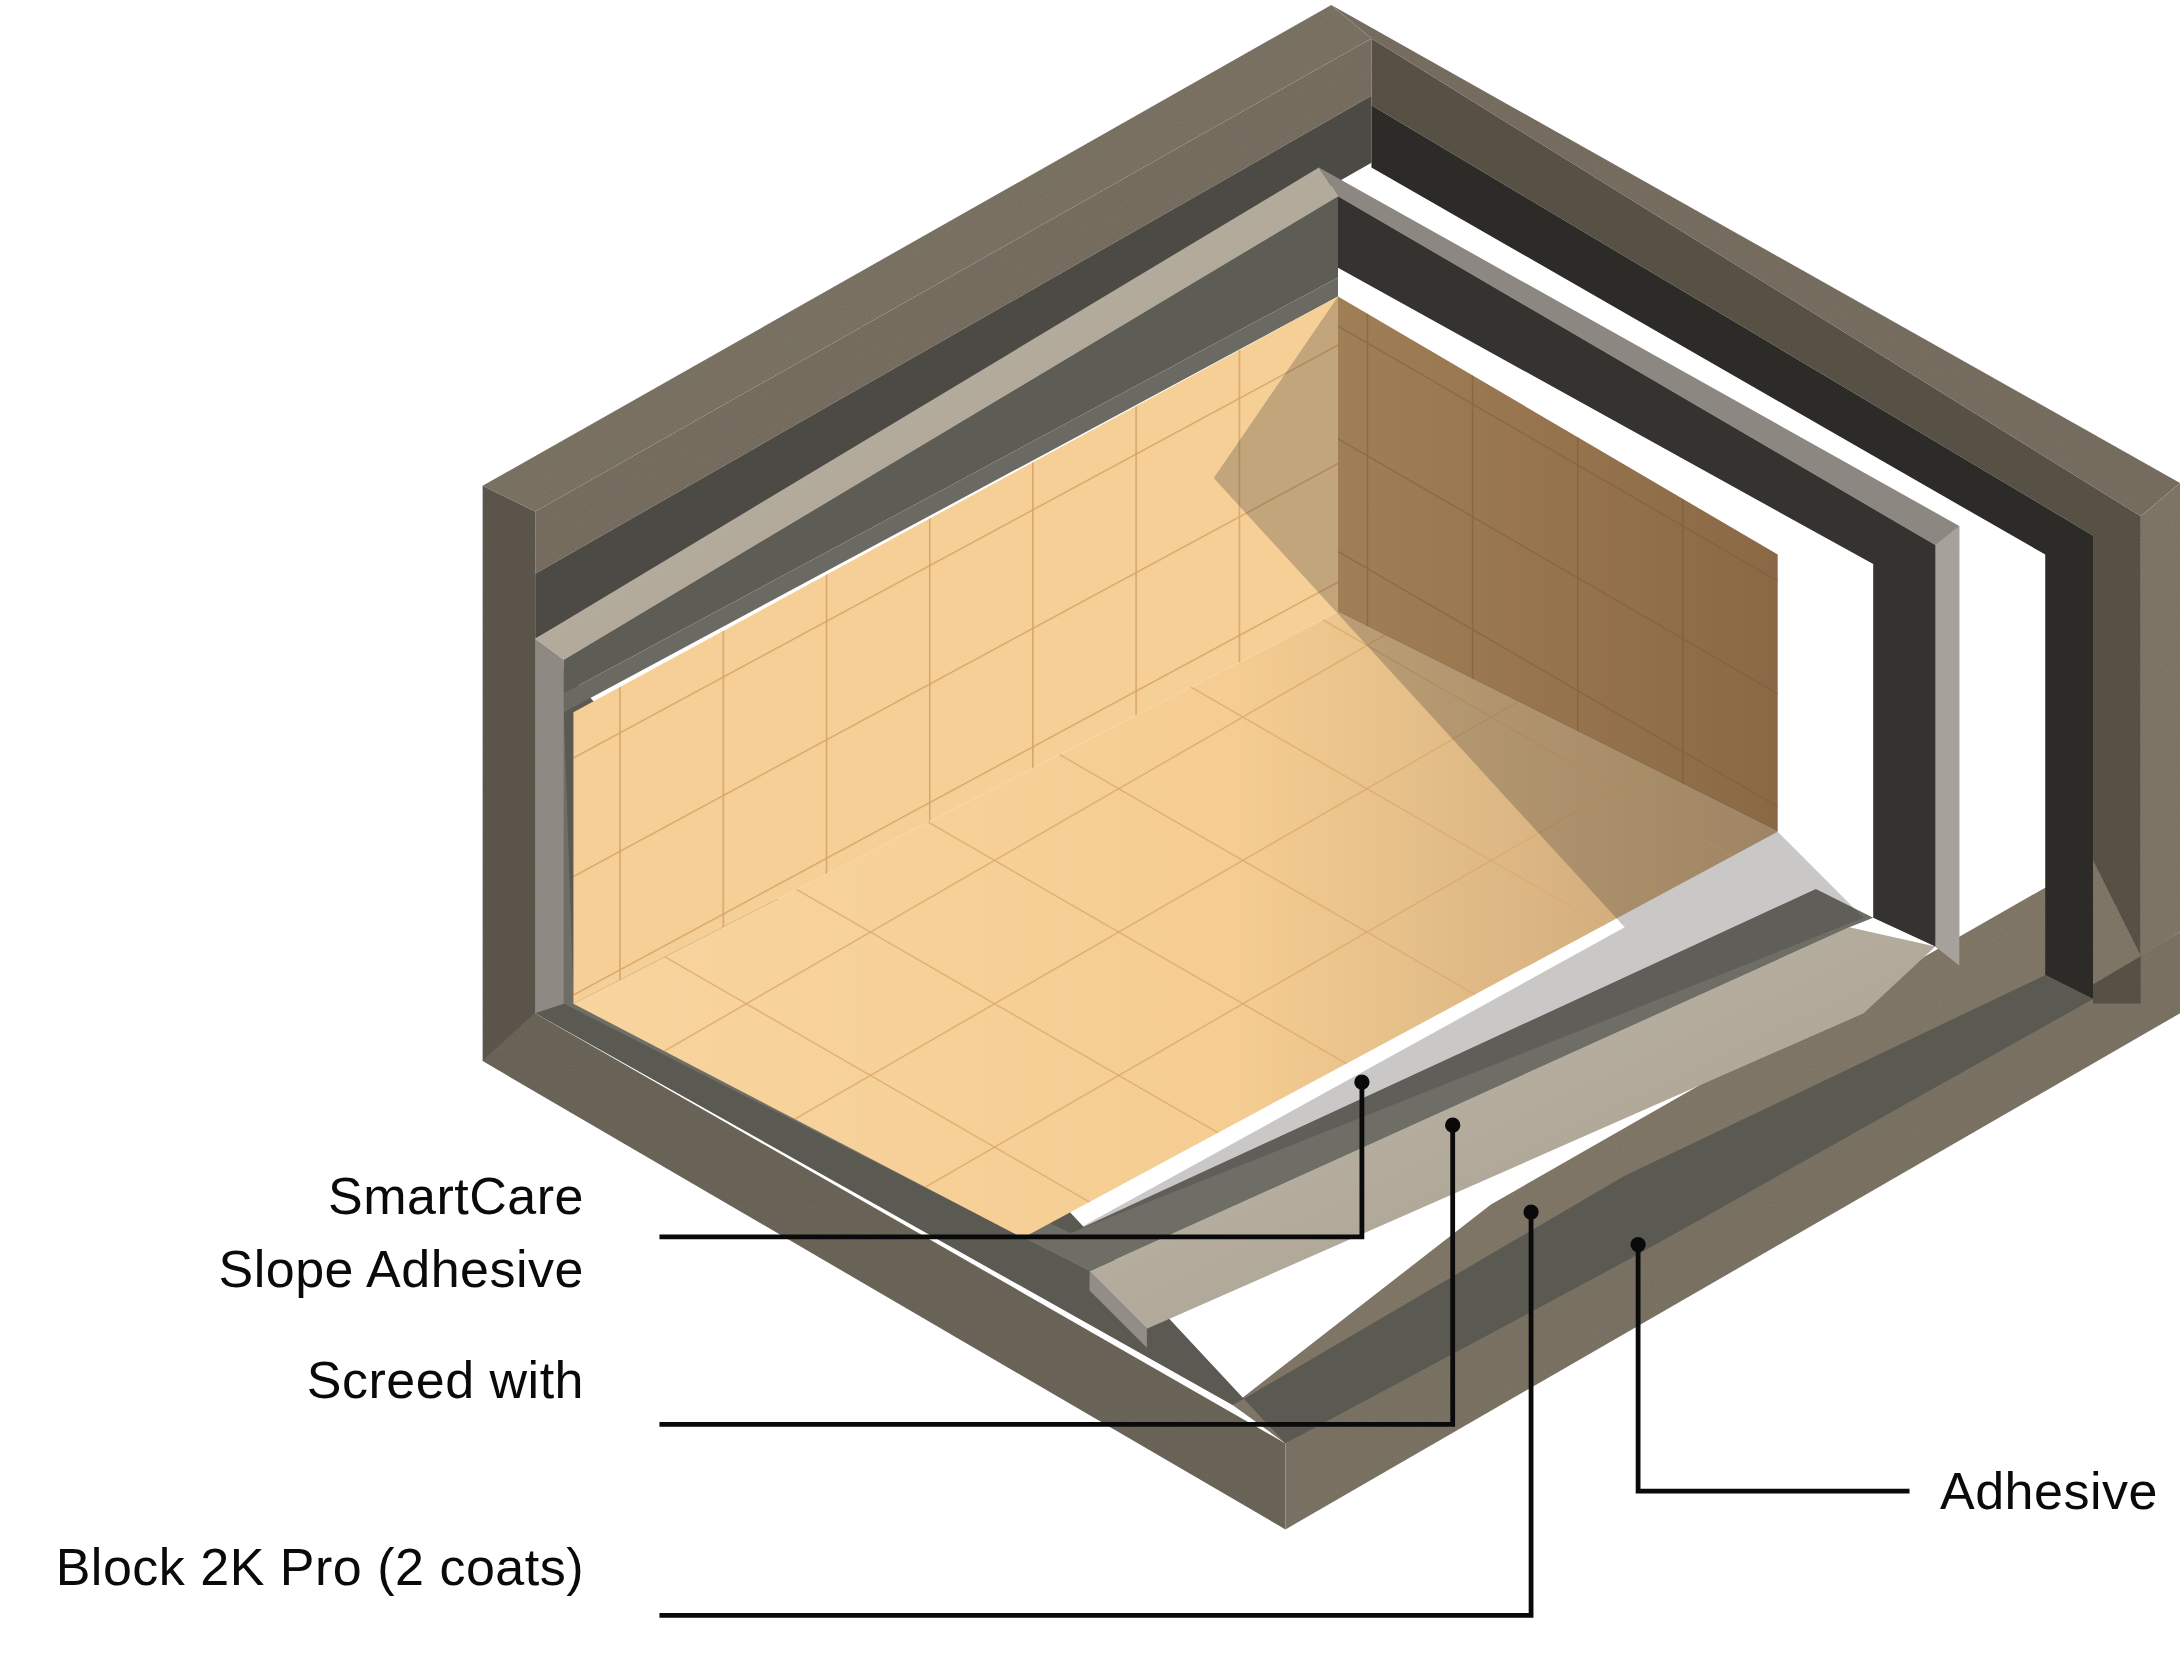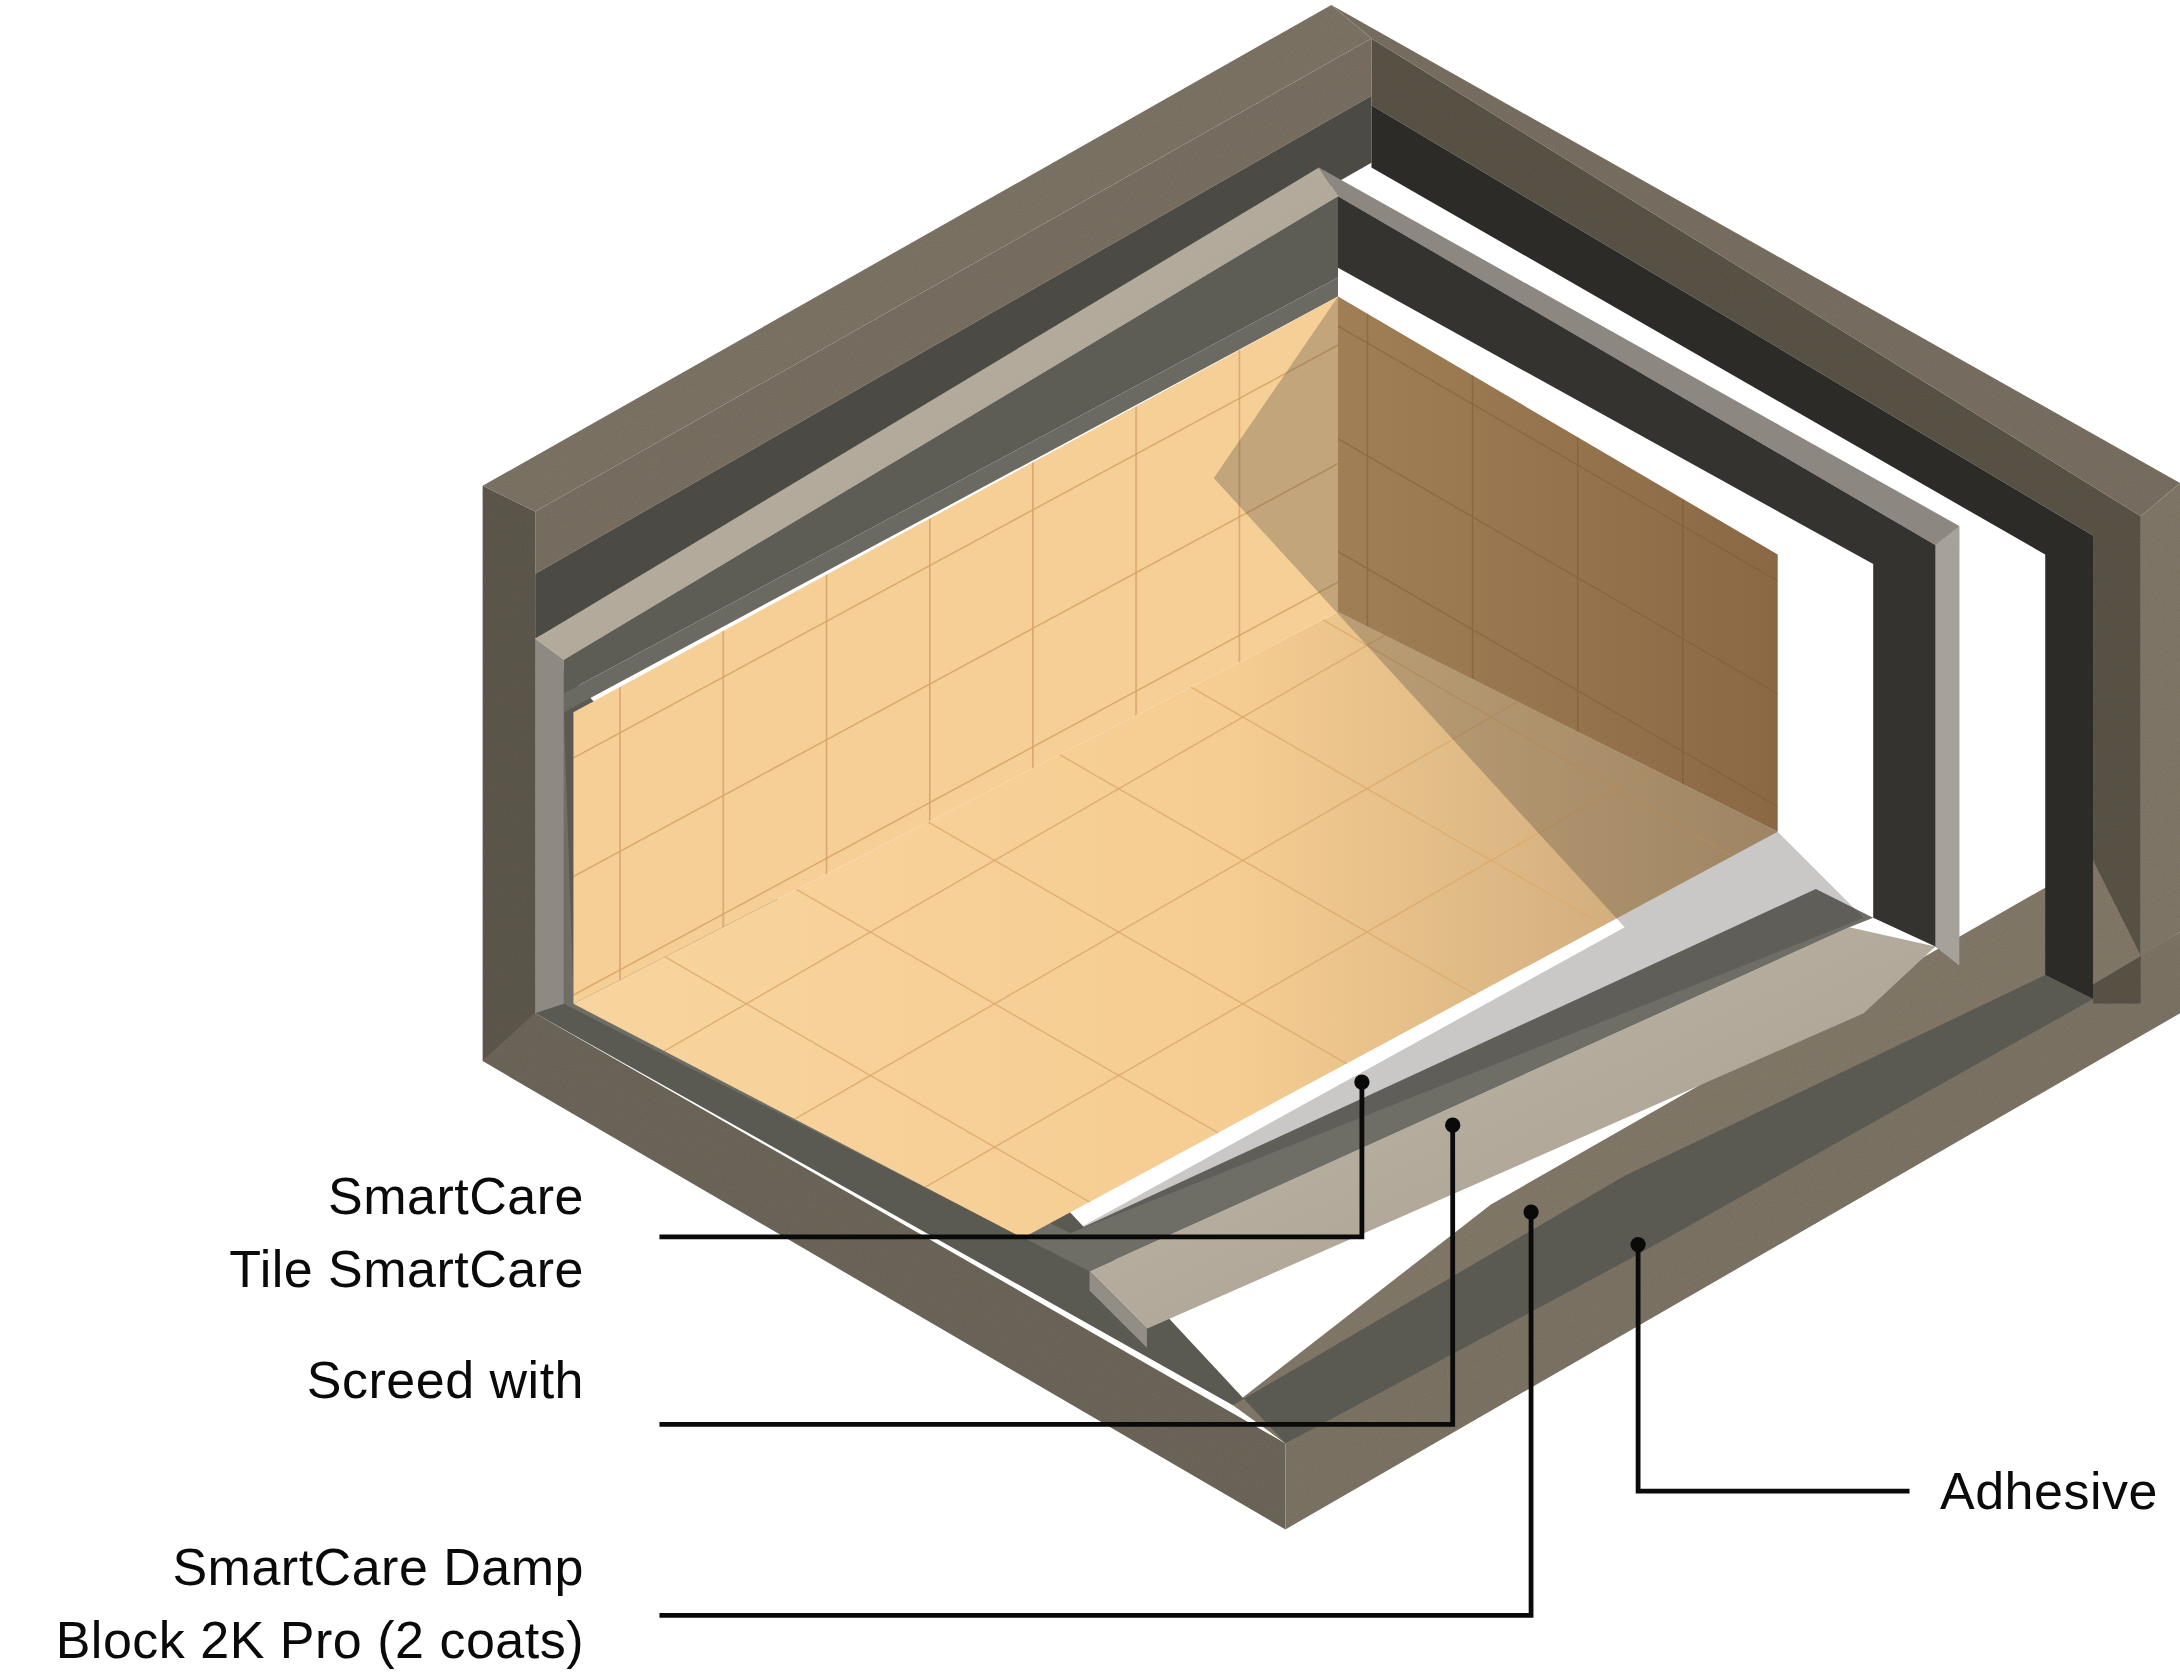--- a/index.html
+++ b/index.html
@@ -124,7 +124,7 @@
 
 <div class="label right-align" style="right:1596px; top:1160px;">
   <span>SmartCare</span>
-  <span>Tile SmartCare</span>
+  <span>Slope Adhesive</span>
 </div>
 
 <div class="label right-align" style="right:1596px; top:1344px;">

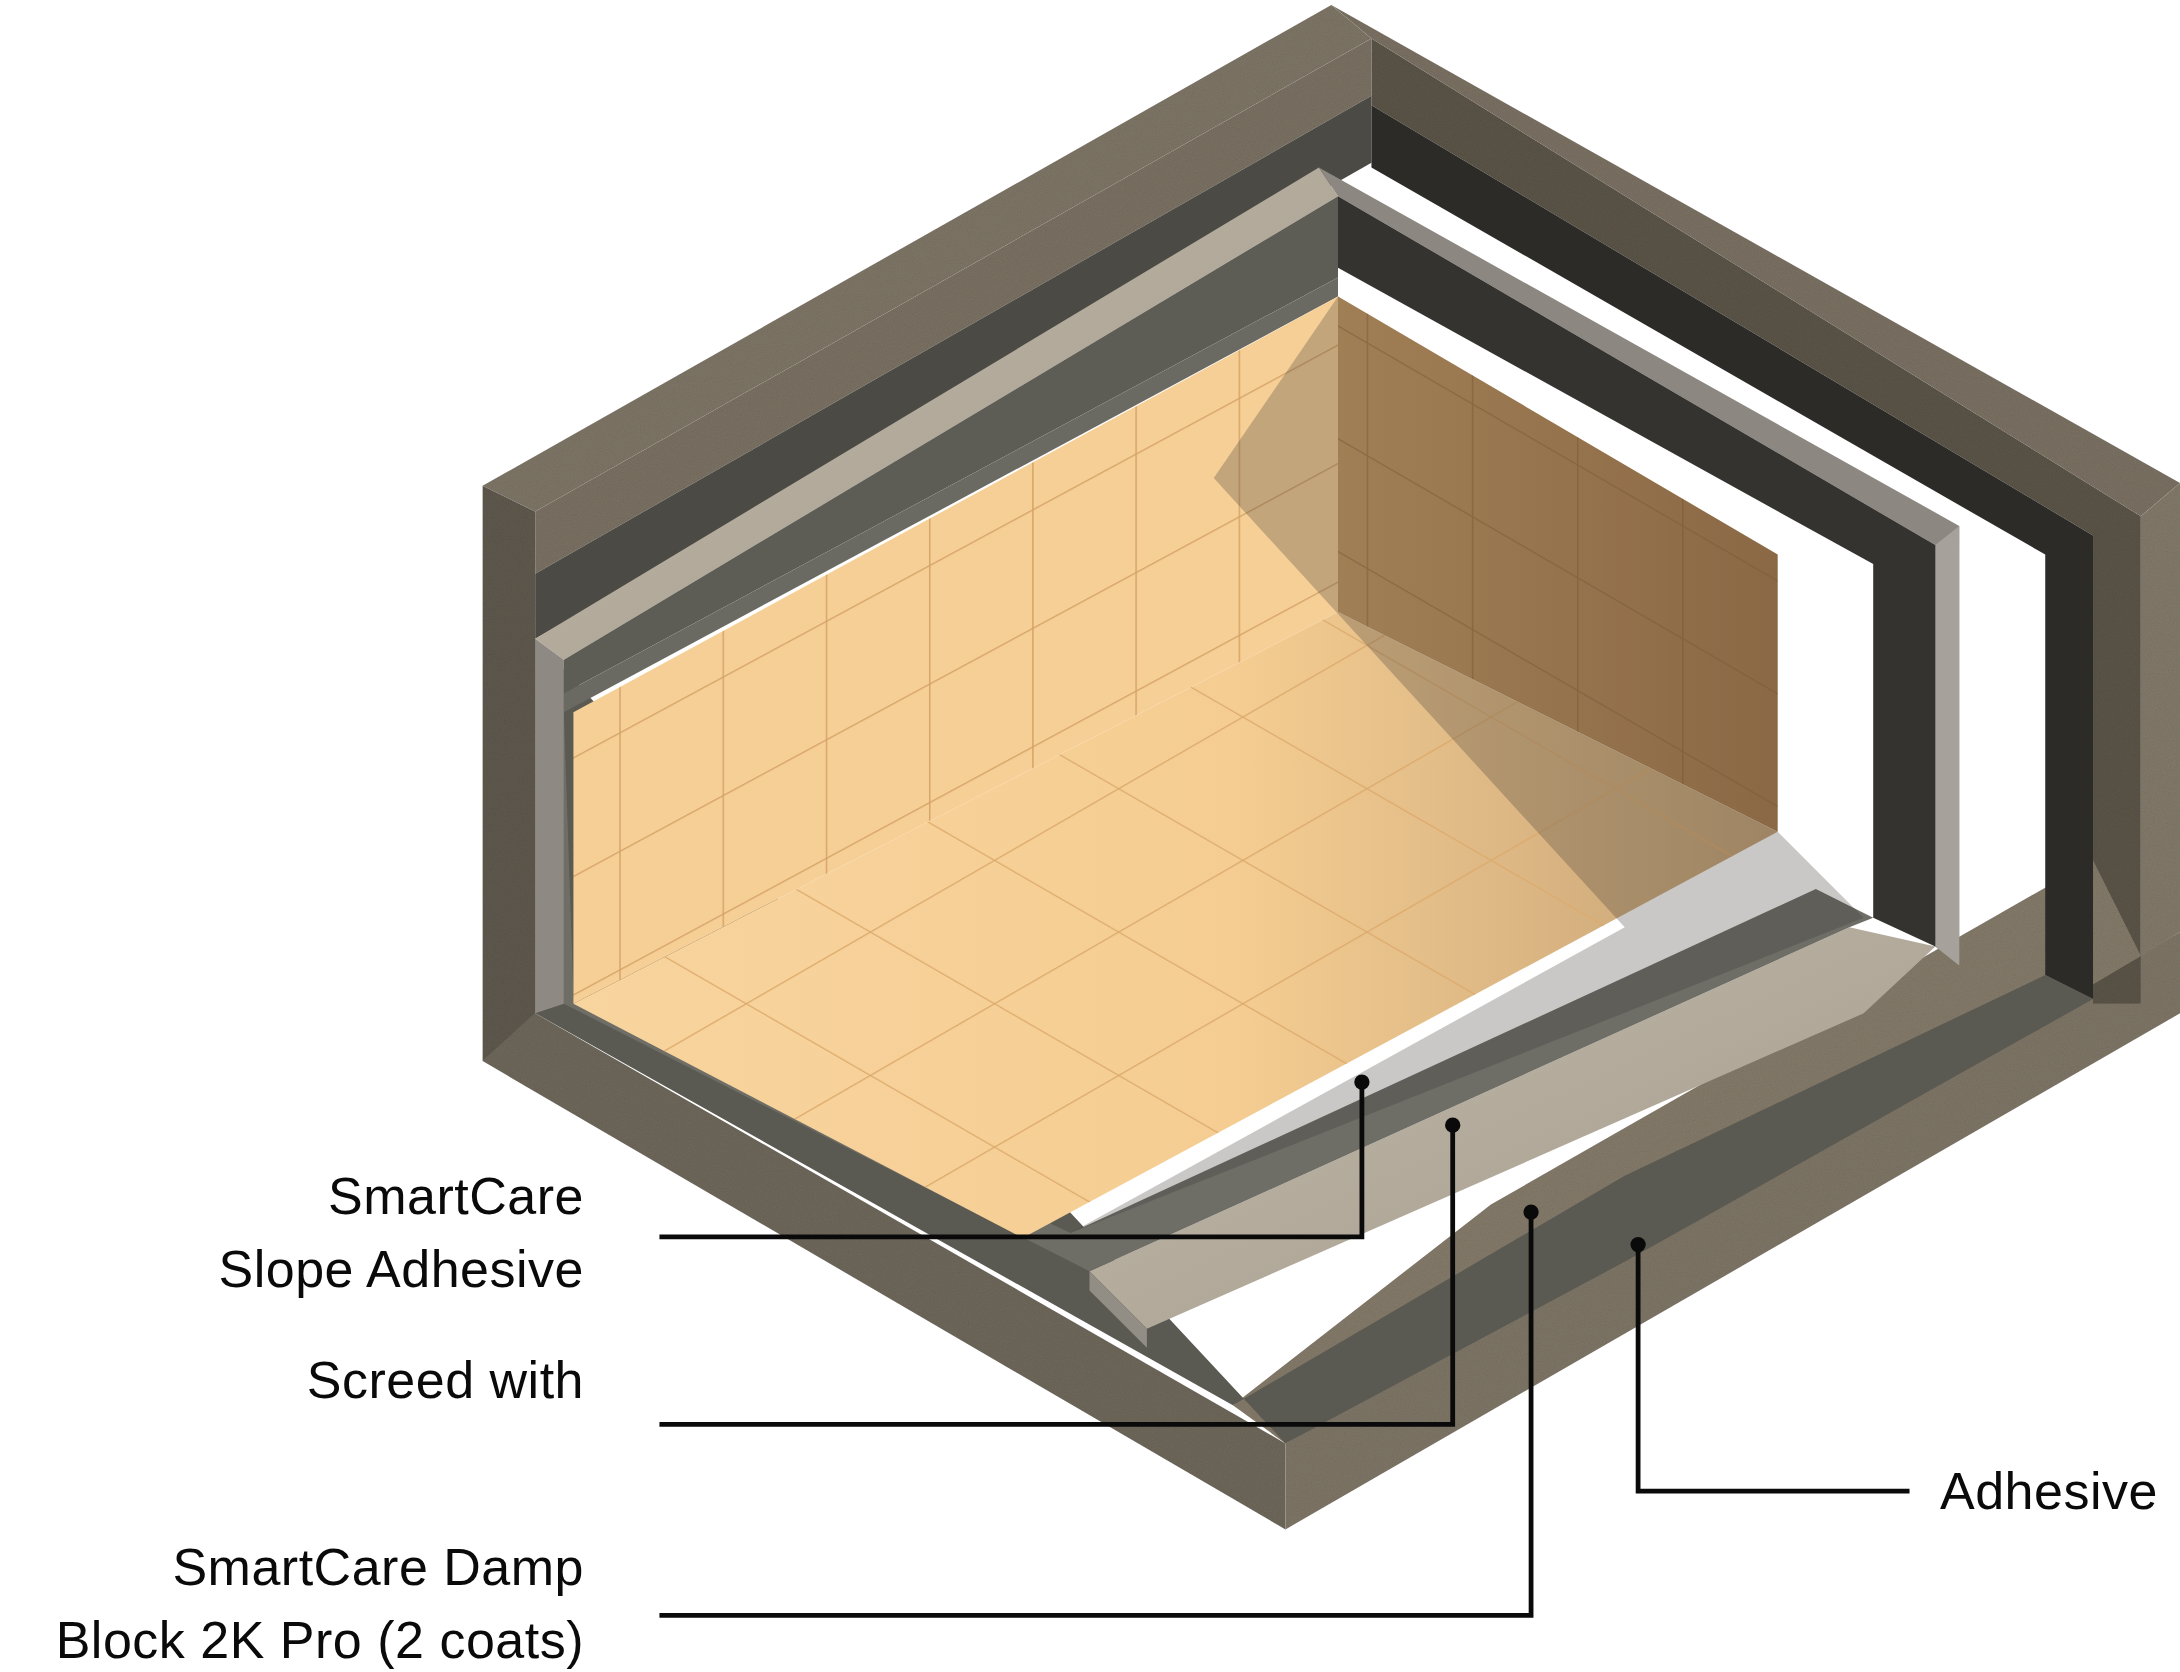--- a/index.html
+++ b/index.html
@@ -132,7 +132,6 @@
 </div>
 
 <div class="label right-align" style="right:1596px; top:1531px;">
-  <span>SmartCare Damp</span>
   <span>Block 2K Pro (2 coats)</span>
 </div>
 

